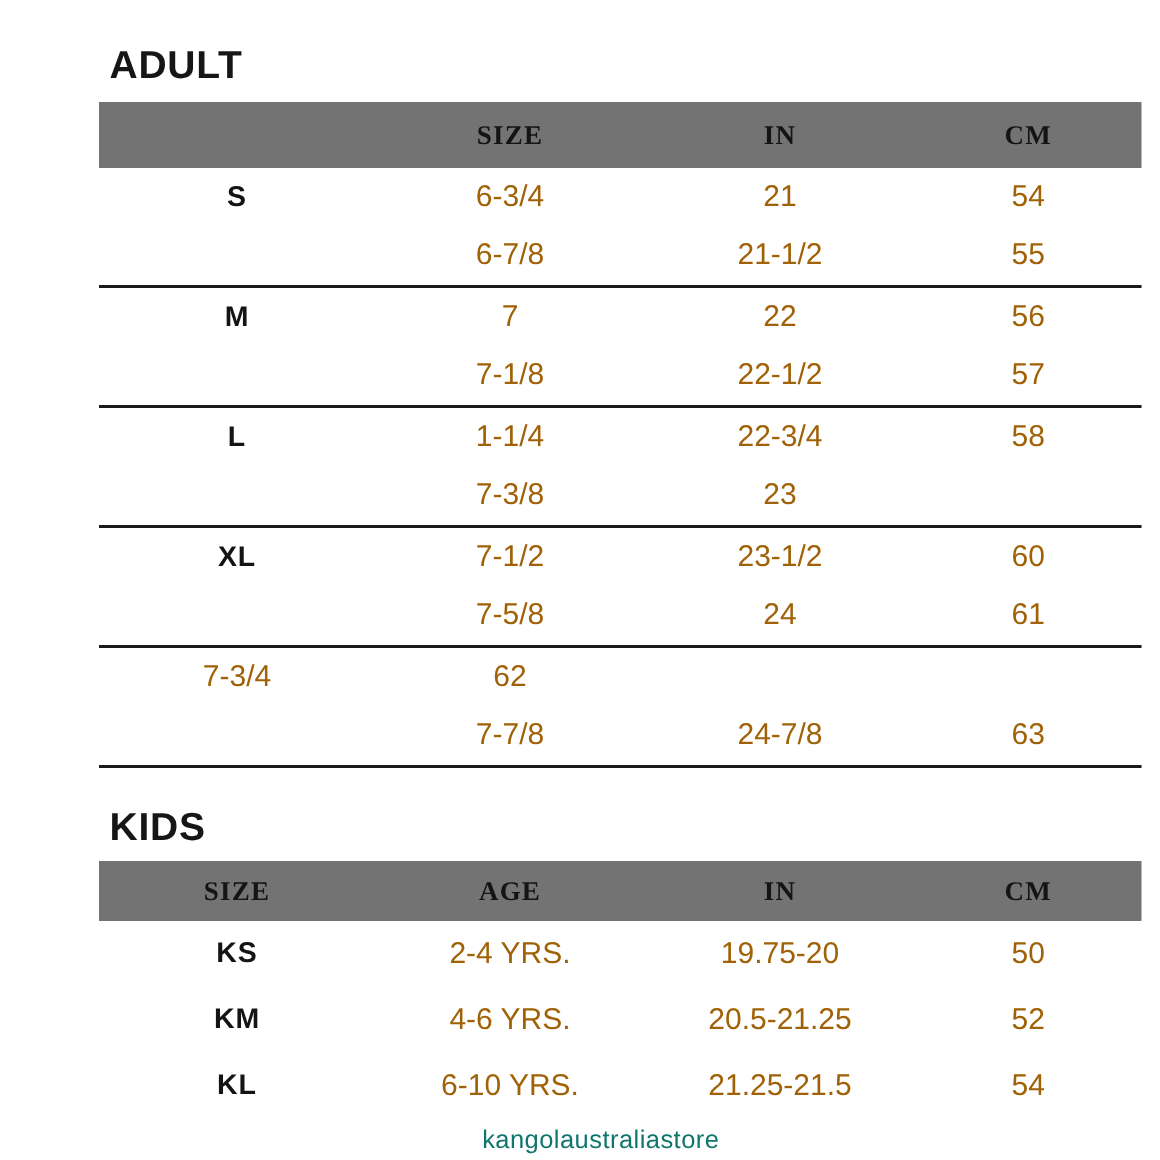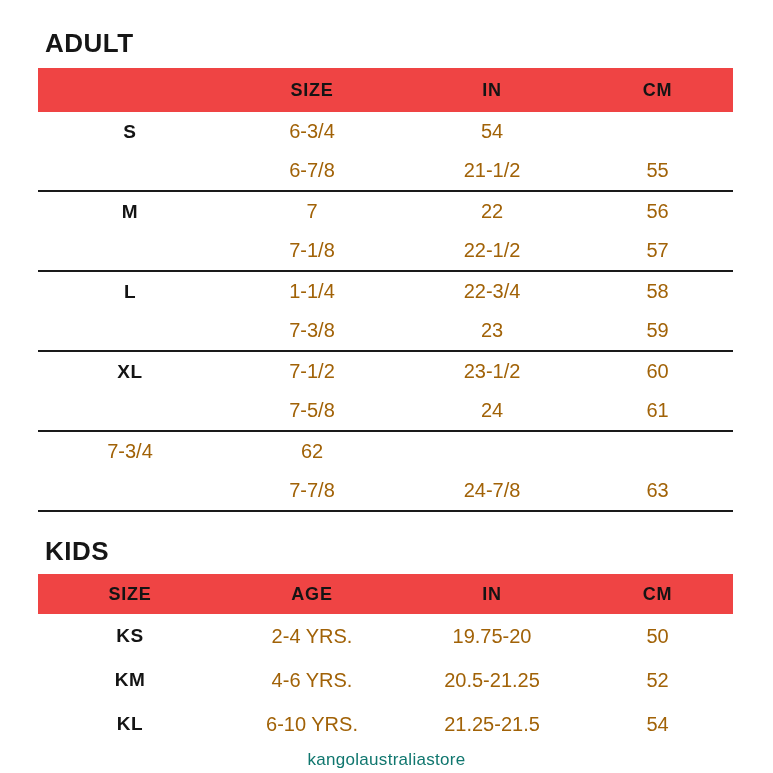--- a/index.html
+++ b/index.html
@@ -13,6 +13,7 @@
     color: #161616;
     padding-top: 30px;
     overflow: hidden;
+    padding-left: 28px;
   }
   .section-title {
     margin: 0 0 12px 45px;

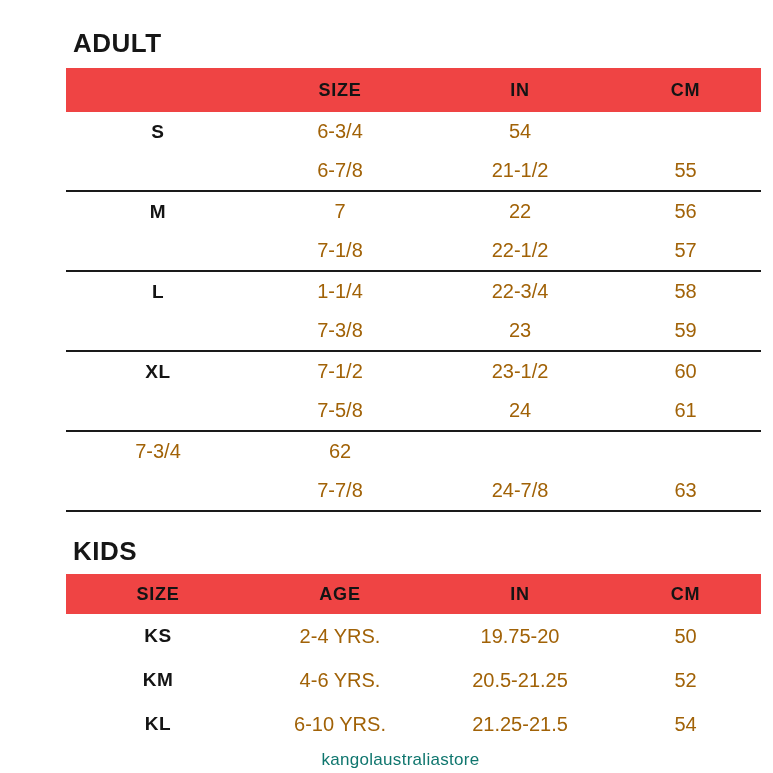--- a/index.html
+++ b/index.html
@@ -34,8 +34,9 @@
     align-items: center;
   }
   .thead {
-    background: #ef4444;
+    background: #737373;
     height: 44px;
+    font-family: Liberation Serif, serif;
   }
   .kids-table .thead { height: 40px; }
   .cell {

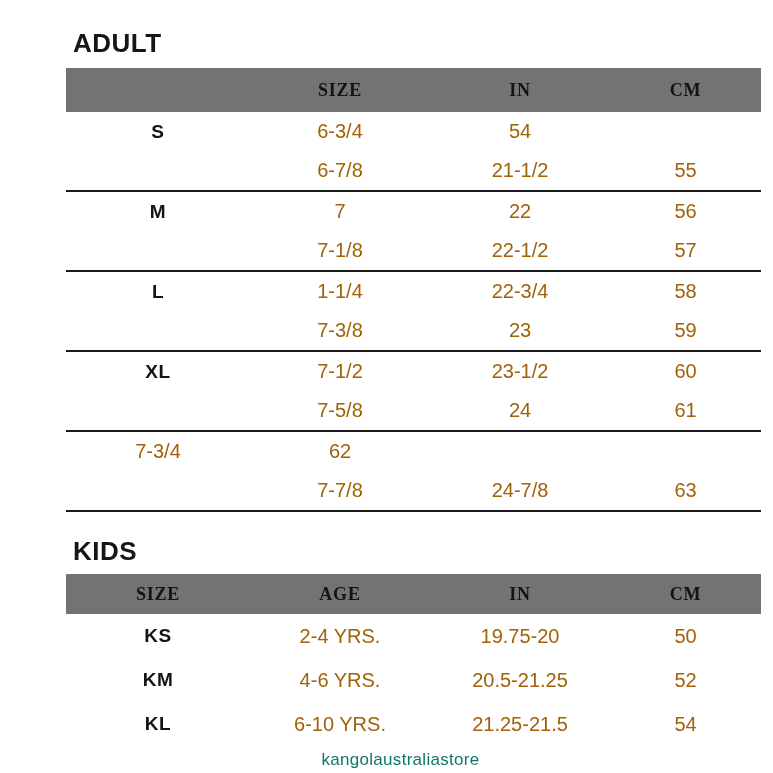--- a/index.html
+++ b/index.html
@@ -92,6 +92,7 @@
       <div class="row data-row">
         <div class="cell label">S</div>
         <div class="cell v">6-3/4</div>
+        <div class="cell v">21</div>
         <div class="cell v">54</div>
       </div>
       <div class="row data-row">

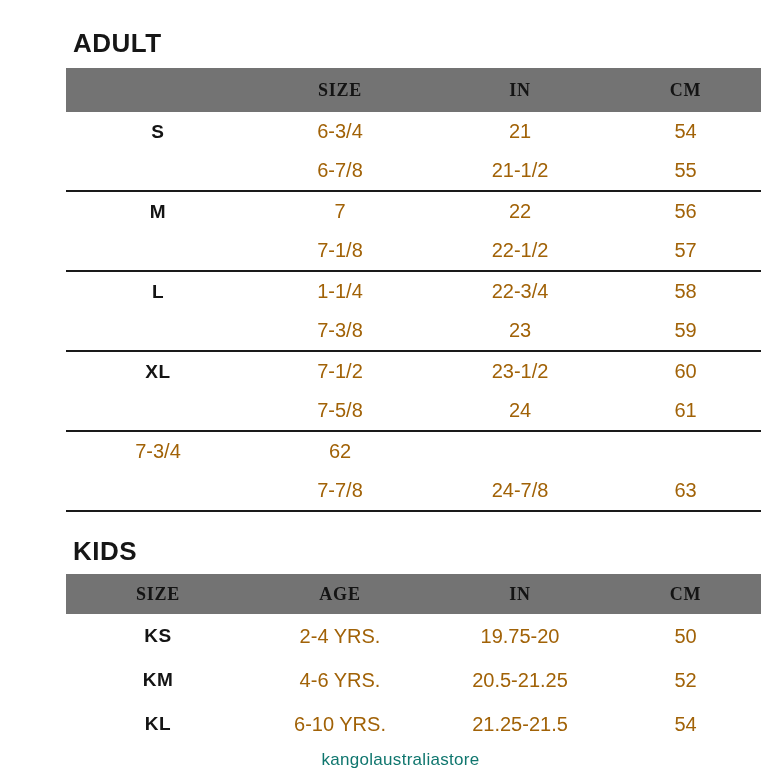--- a/index.html
+++ b/index.html
@@ -129,7 +129,6 @@
         <div class="cell label"></div>
         <div class="cell v">7-3/8</div>
         <div class="cell v">23</div>
-        <div class="cell v">59</div>
       </div>
     </div>
 

